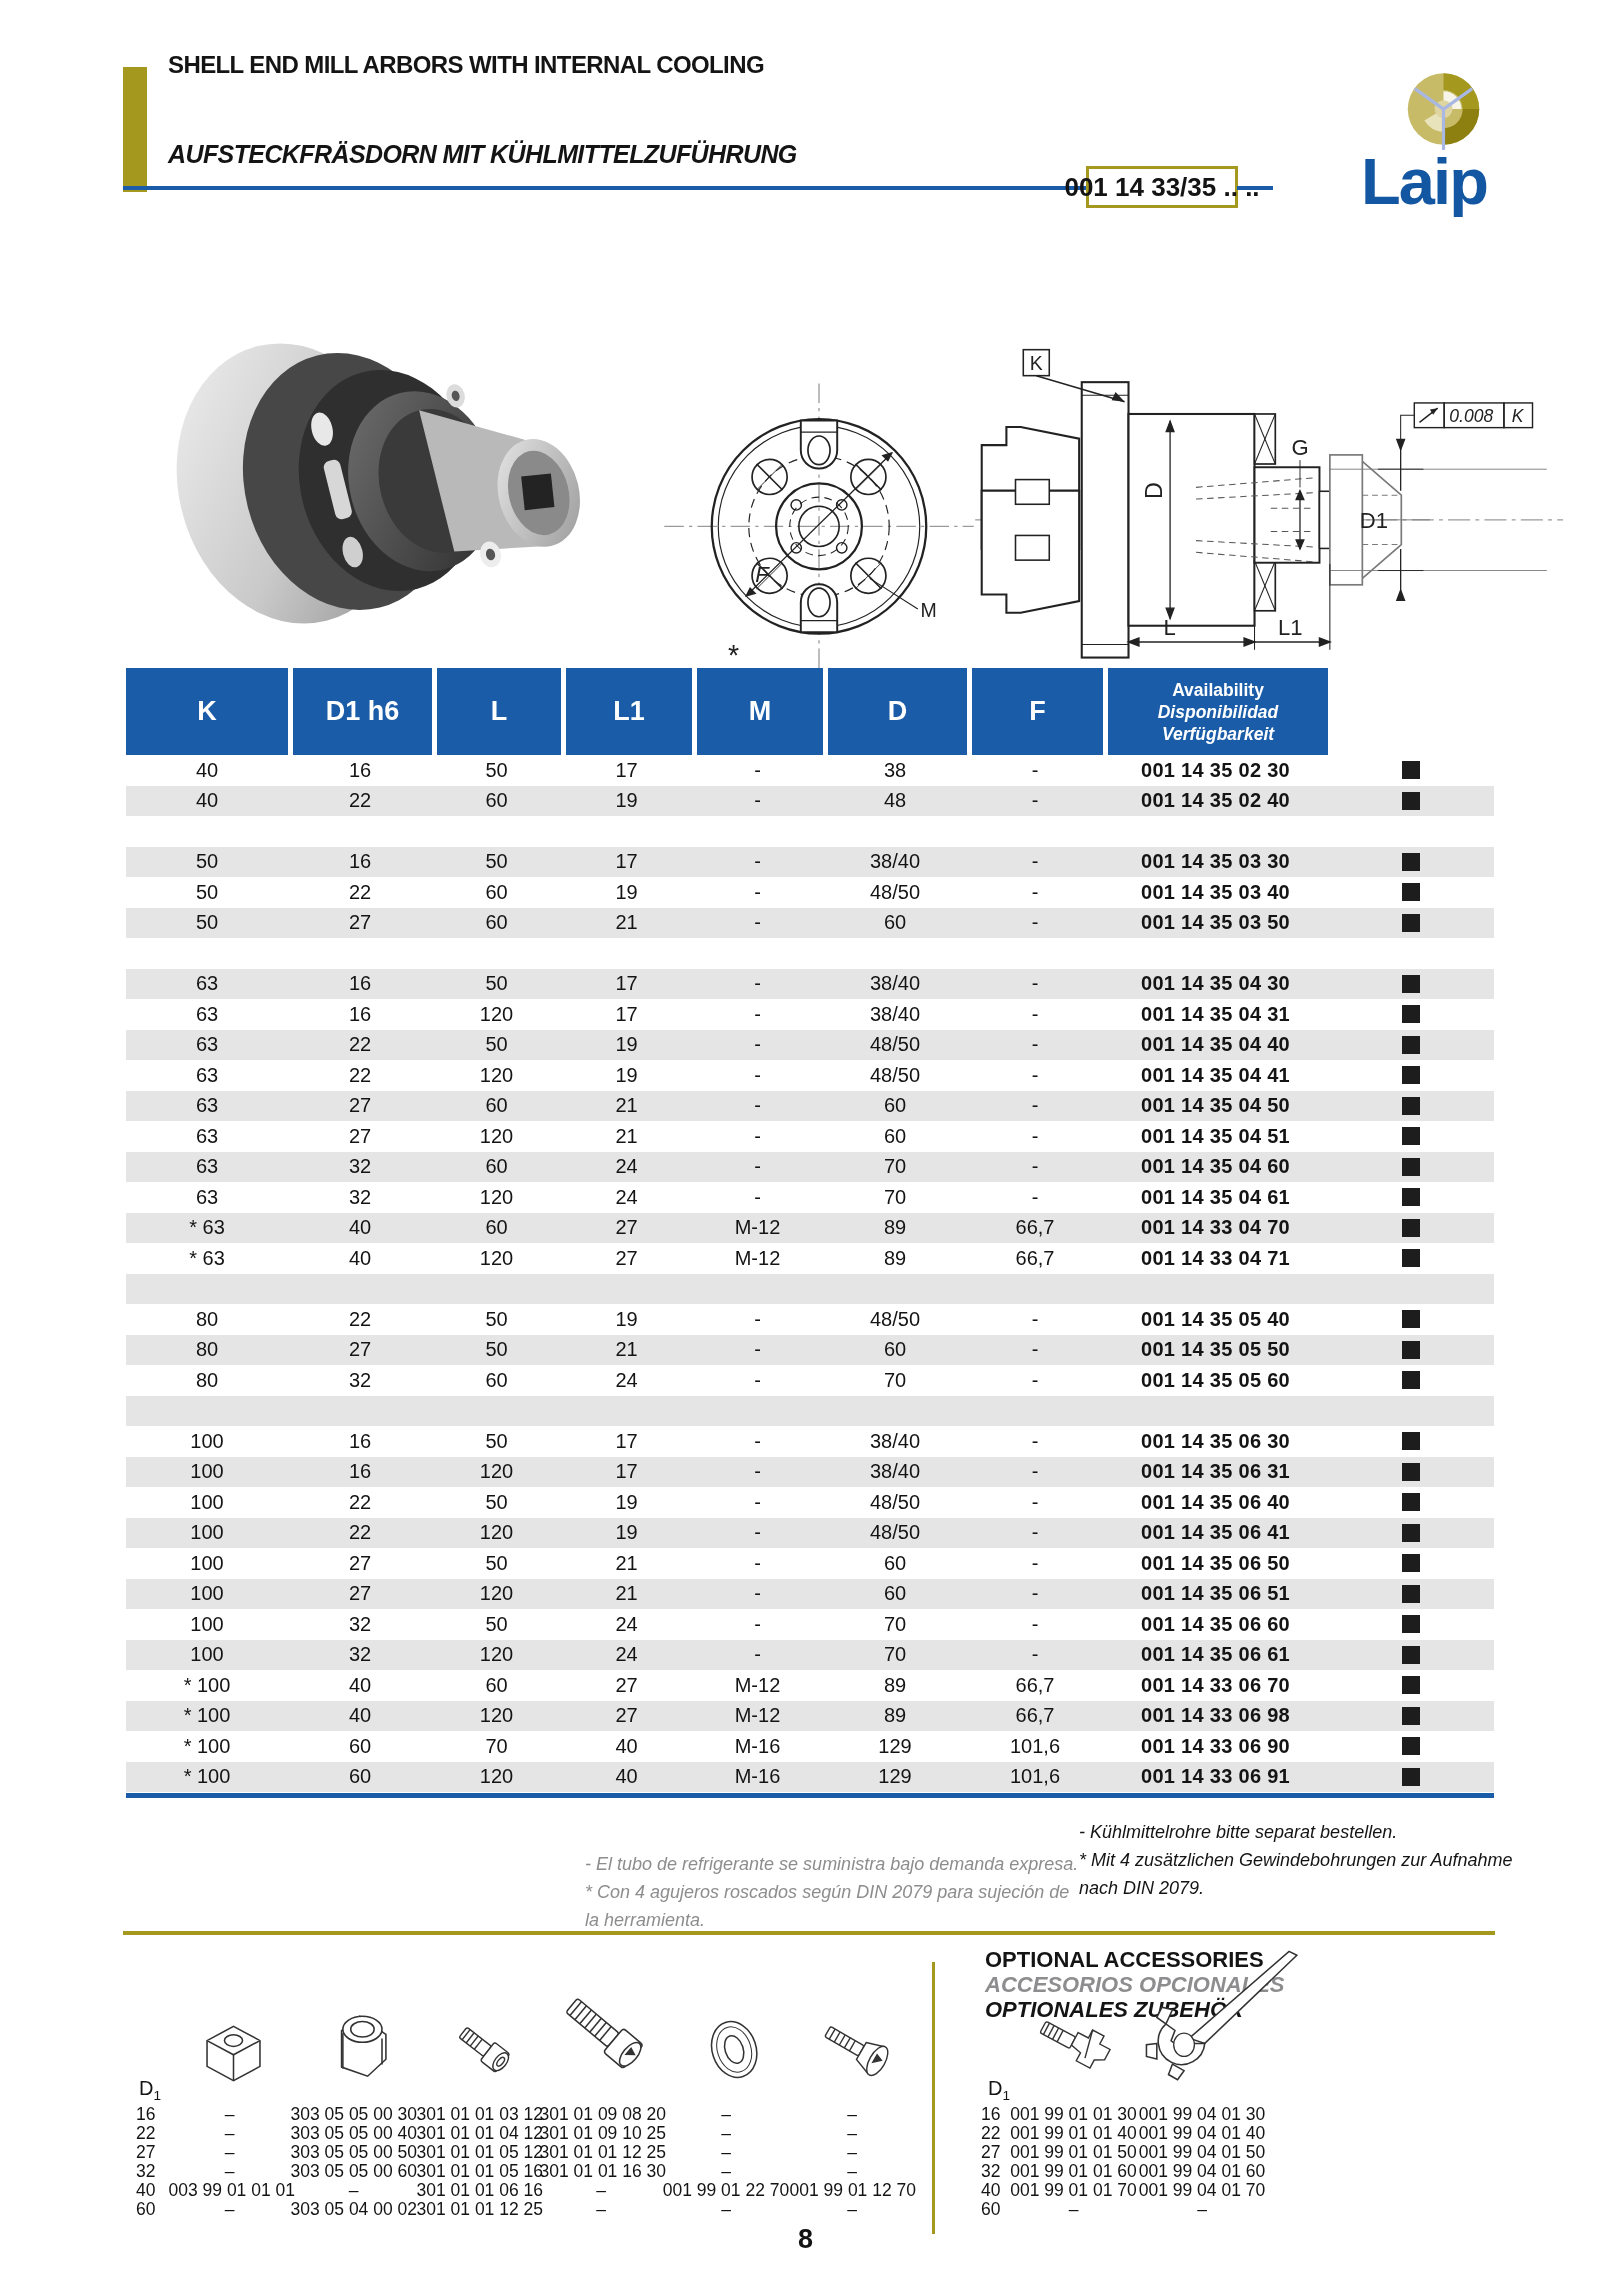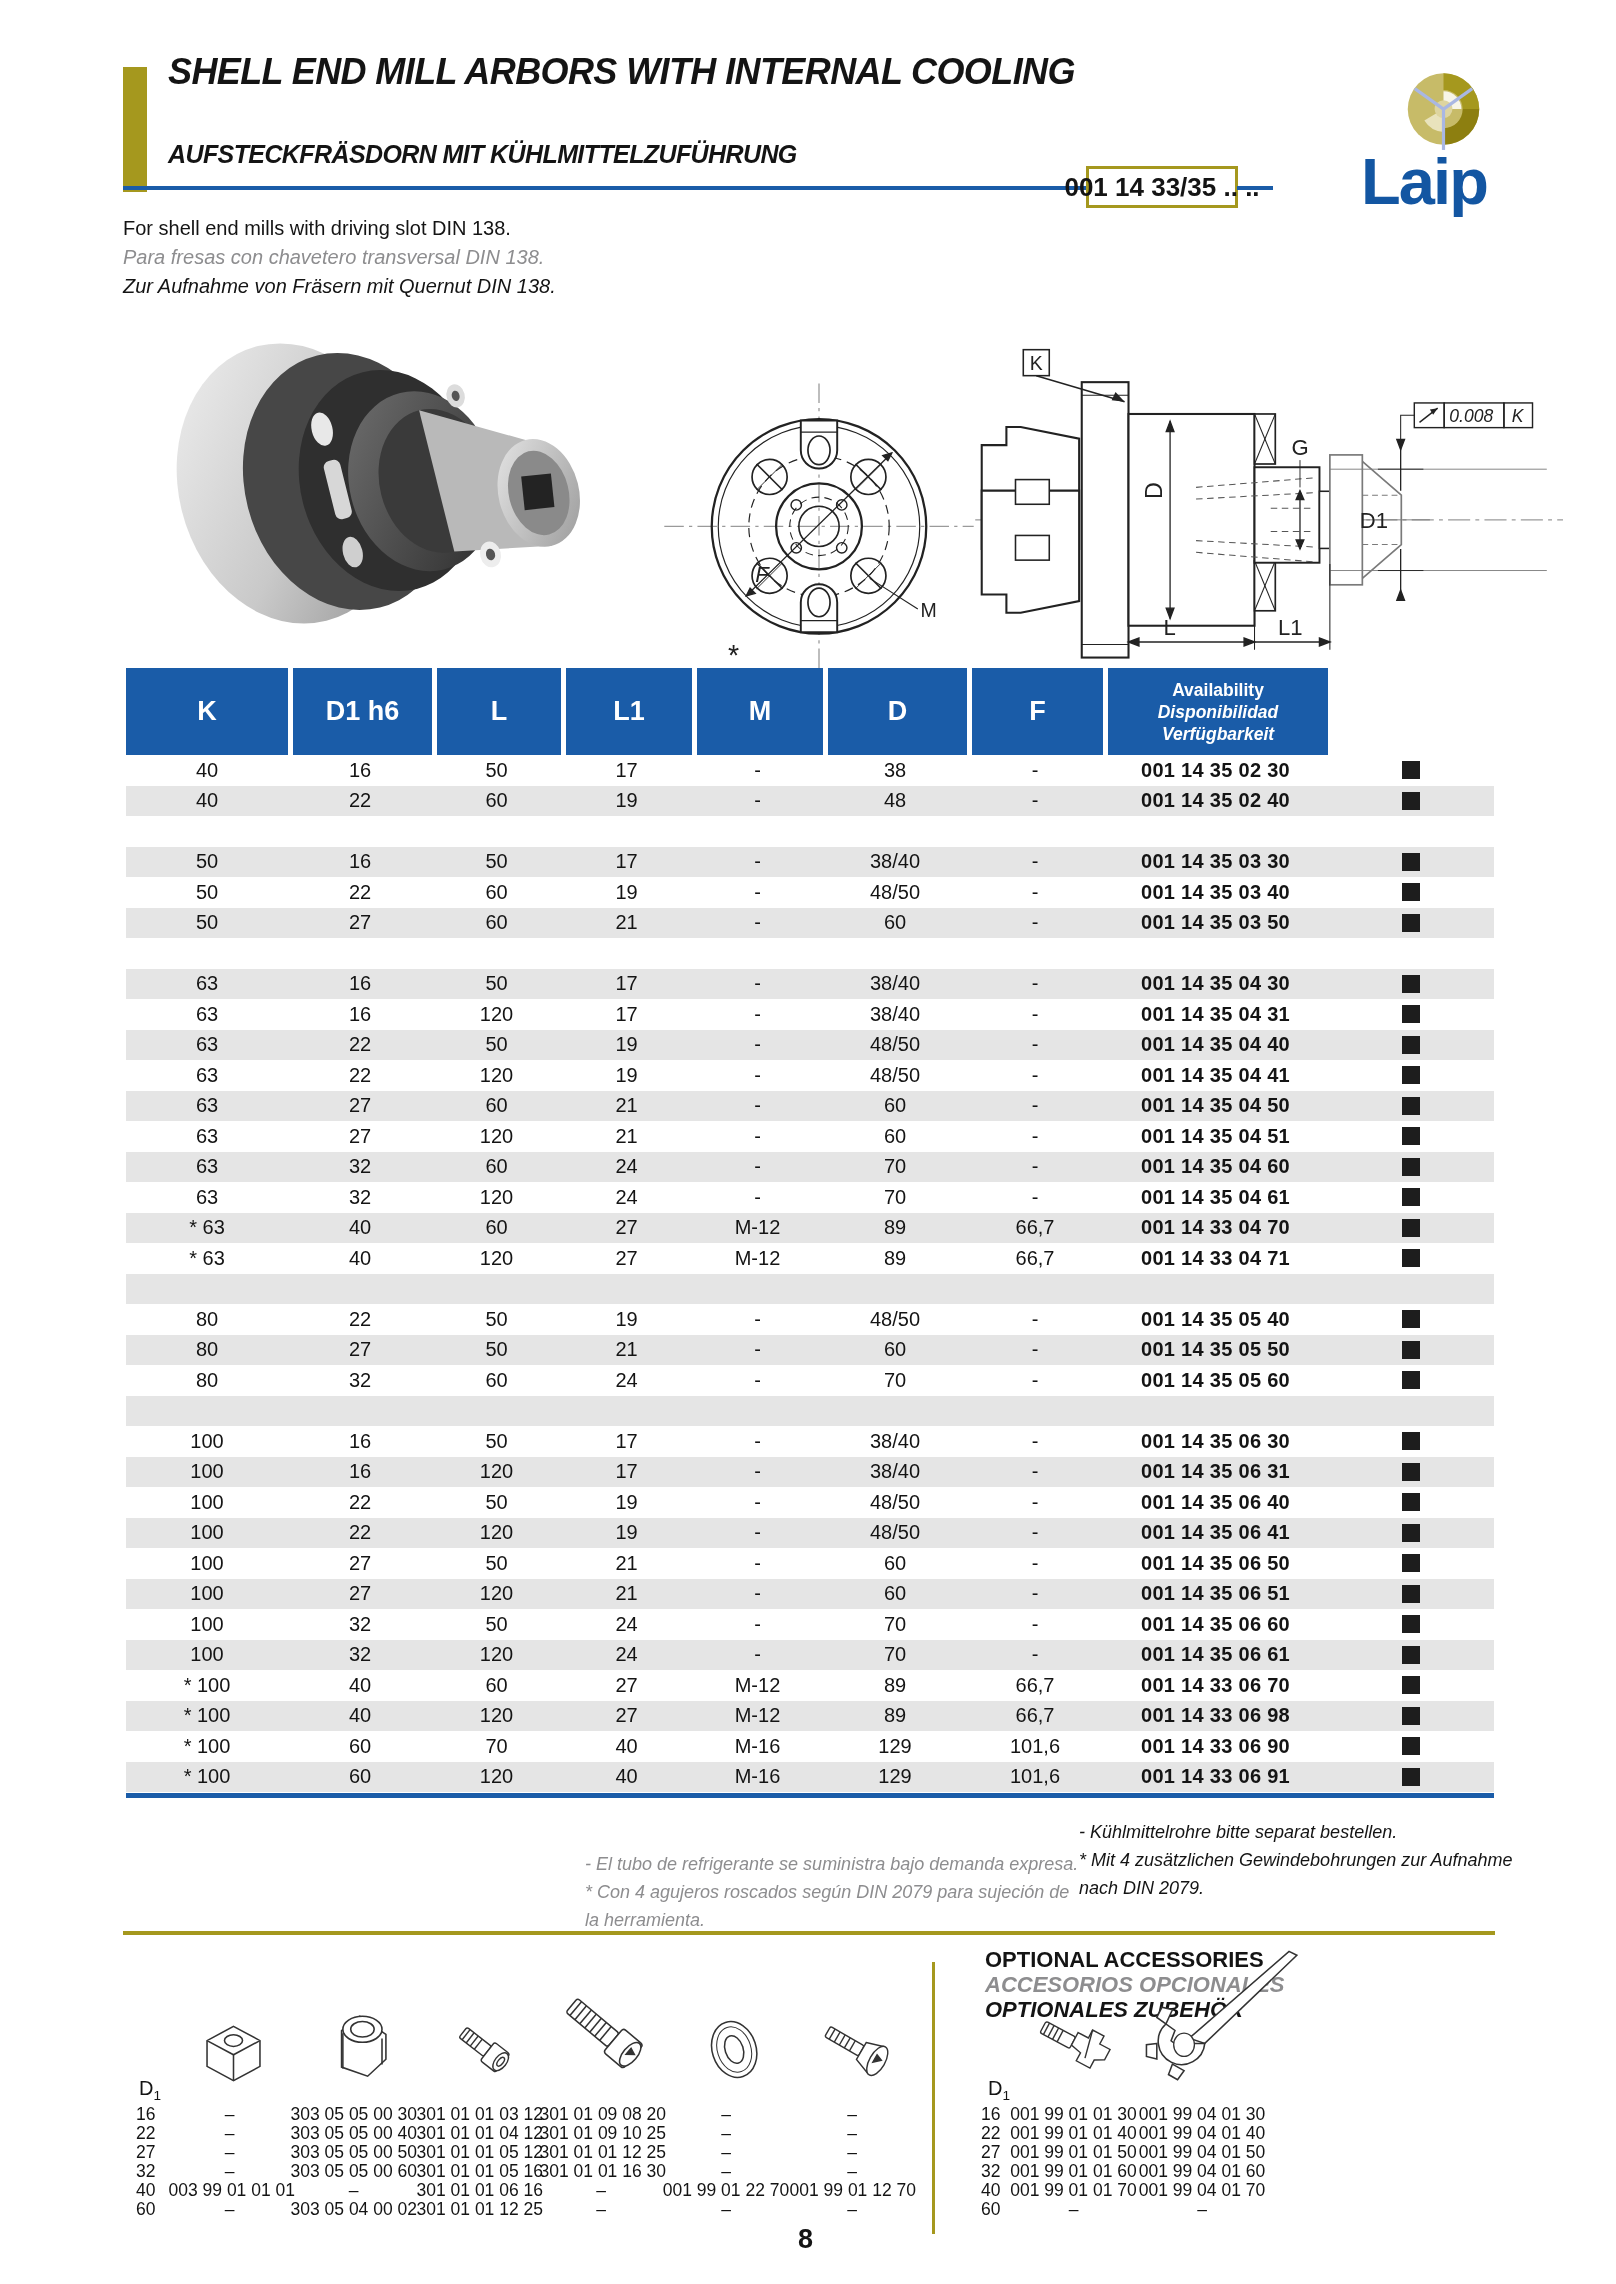--- a/index.html
+++ b/index.html
@@ -13,7 +13,7 @@
 
   
   .olive-bar{position:absolute;left:123px;top:67px;width:24px;height:125px;background:var(--olive);}
-  .title-en{position:absolute;left:168px;top:51px;font-size:36px;font-weight:bold;letter-spacing:-0.6px;color:var(--ink);white-space:nowrap;font-style:italic;}
+  .title-en{position:absolute;left:168px;top:51px;font-size:24px;font-weight:bold;letter-spacing:-0.6px;color:var(--ink);white-space:nowrap;}
   .title-es{position:absolute;left:168px;top:97px;font-size:25px;font-weight:bold;font-style:italic;letter-spacing:-0.6px;color:var(--gray-txt);white-space:nowrap;}
   .title-de{position:absolute;left:168px;top:140px;font-size:25px;font-weight:bold;font-style:italic;letter-spacing:-0.6px;color:var(--ink);white-space:nowrap;}
   .blue-rule{position:absolute;left:123px;top:186px;width:963px;height:3.9px;background:var(--blue);}

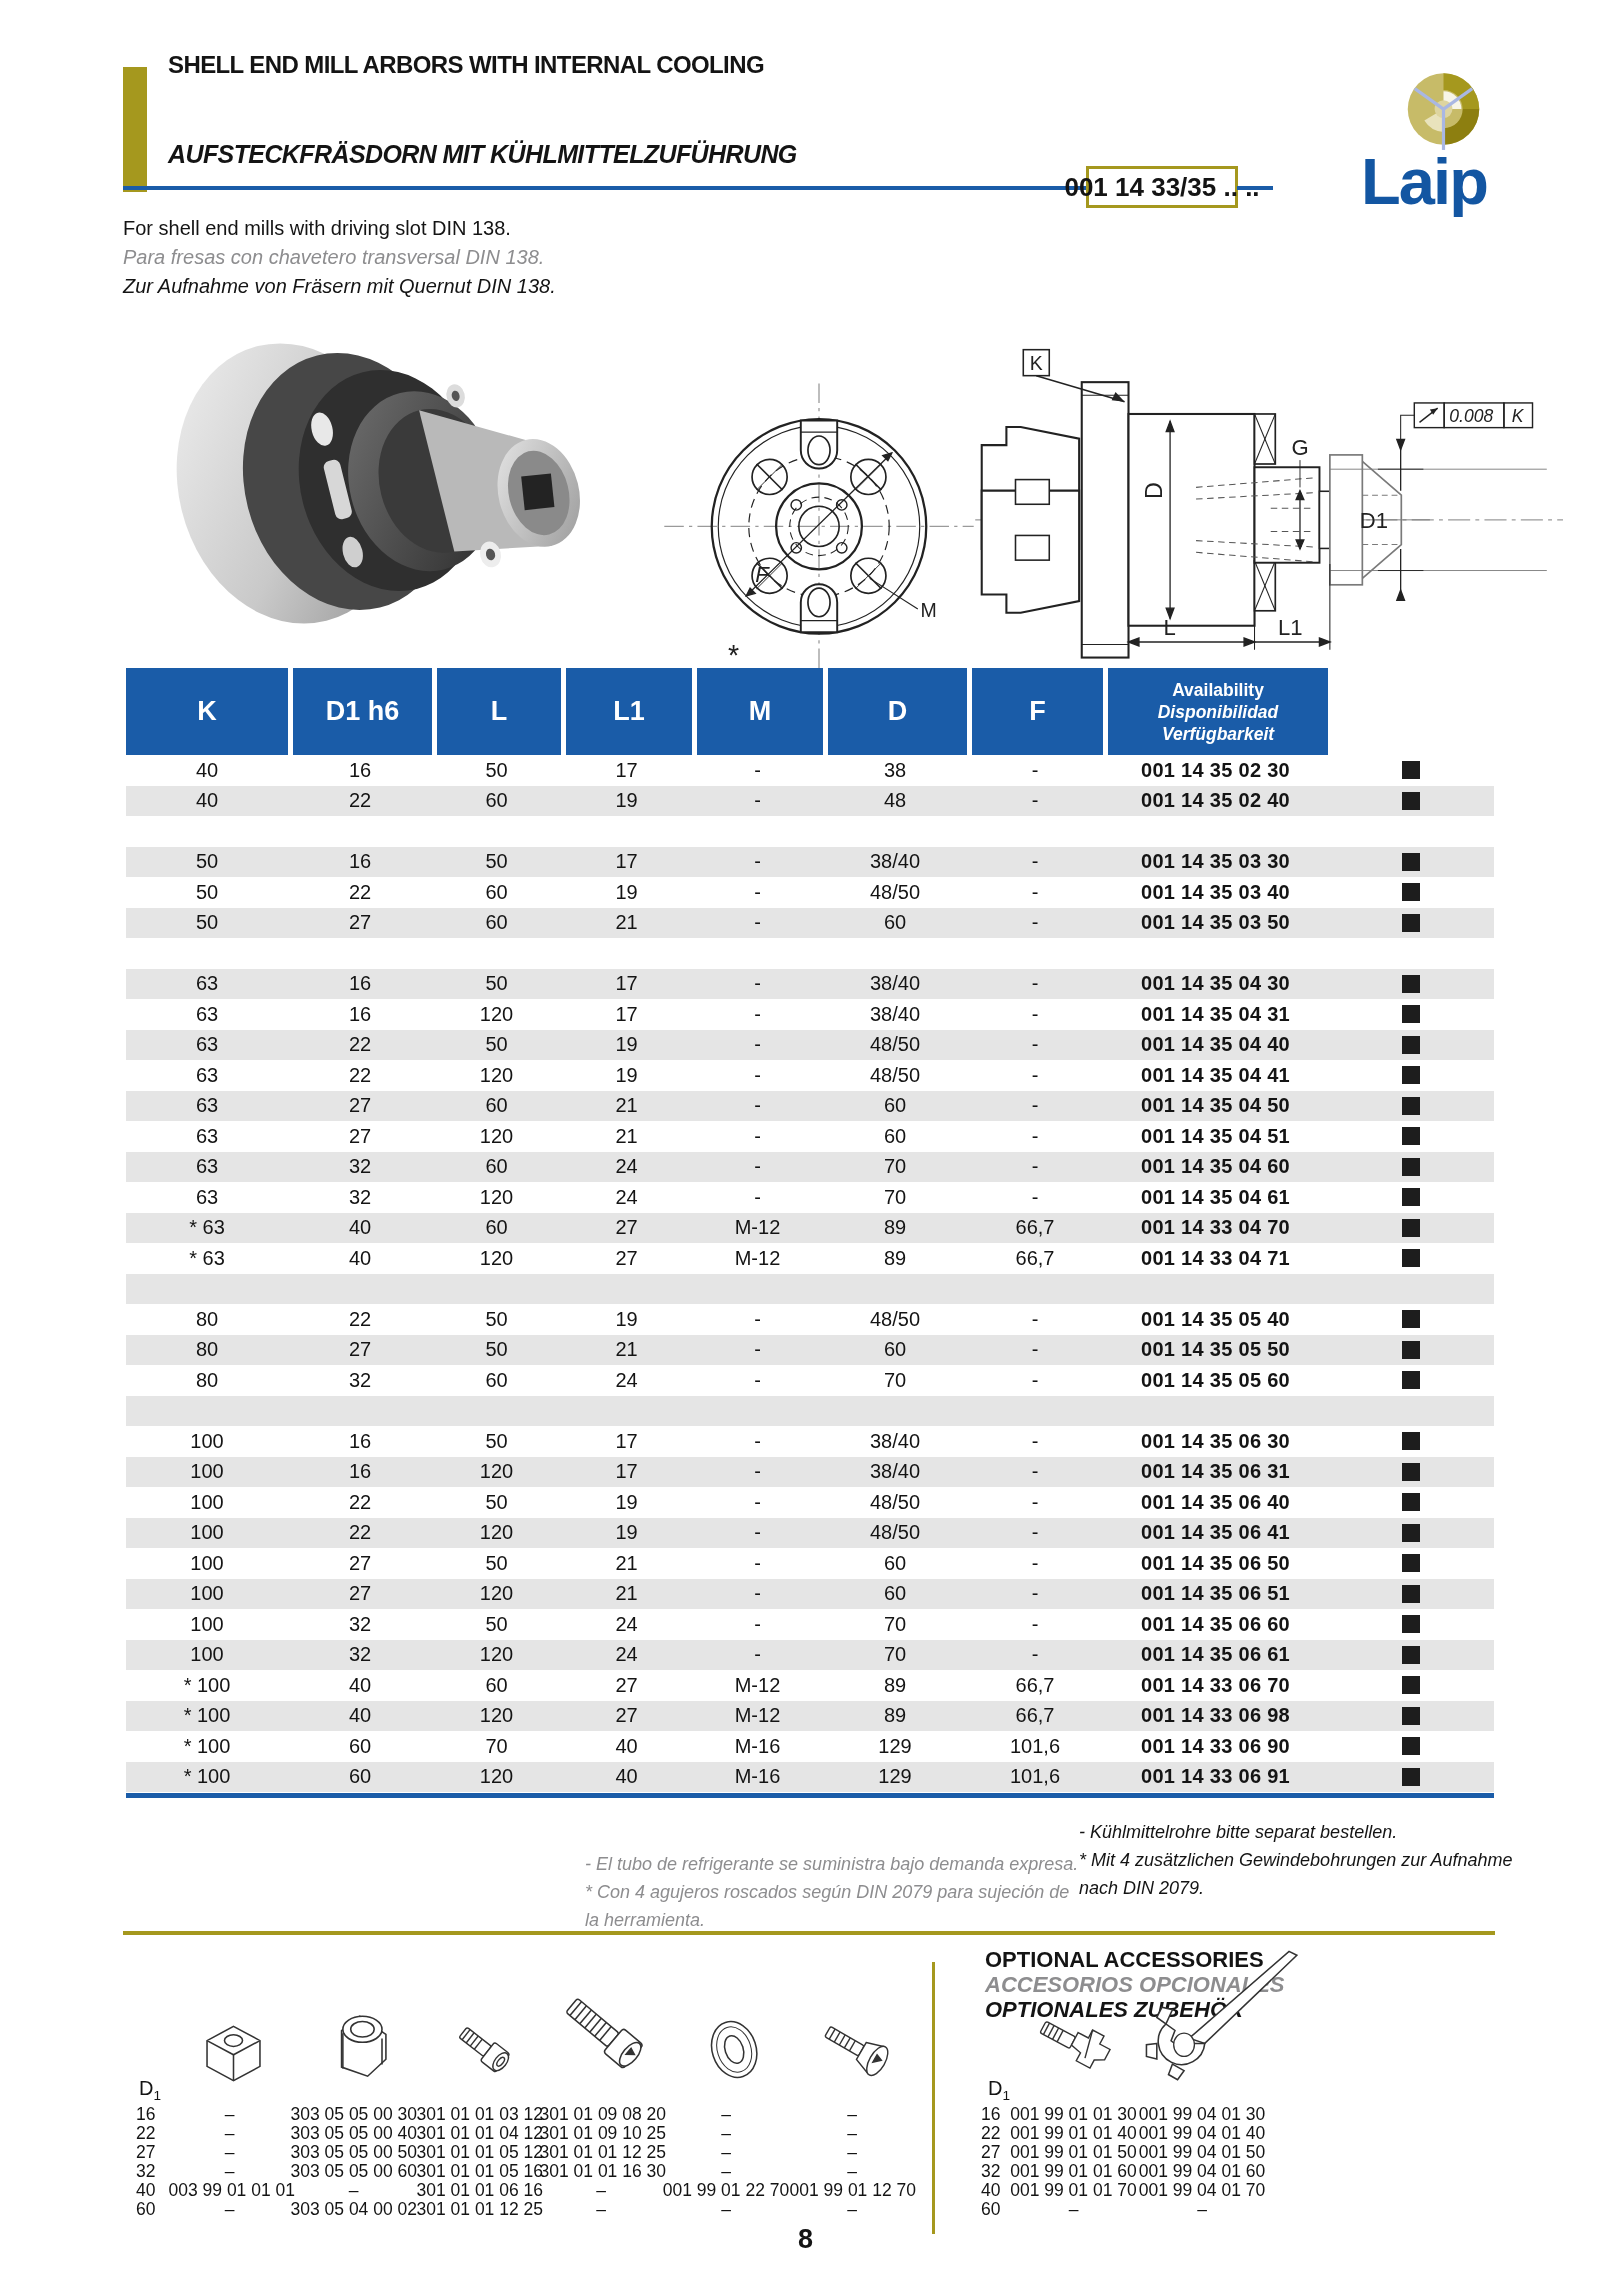--- a/index.html
+++ b/index.html
@@ -96,11 +96,6 @@
   </svg>
   <div class="logo-text">Laip</div>
 
-  <div class="intro">
-    <div class="en">For shell end mills with driving slot DIN 138.</div>
-    <div class="es">Para fresas con chavetero transversal DIN 138.</div>
-    <div class="de">Zur Aufnahme von Fräsern mit Quernut DIN 138.</div>
-  </div>
 
   <svg class="draw" style="left:143px;top:304px;width:513px;height:356px" viewBox="0 0 790 548">
     <defs>

